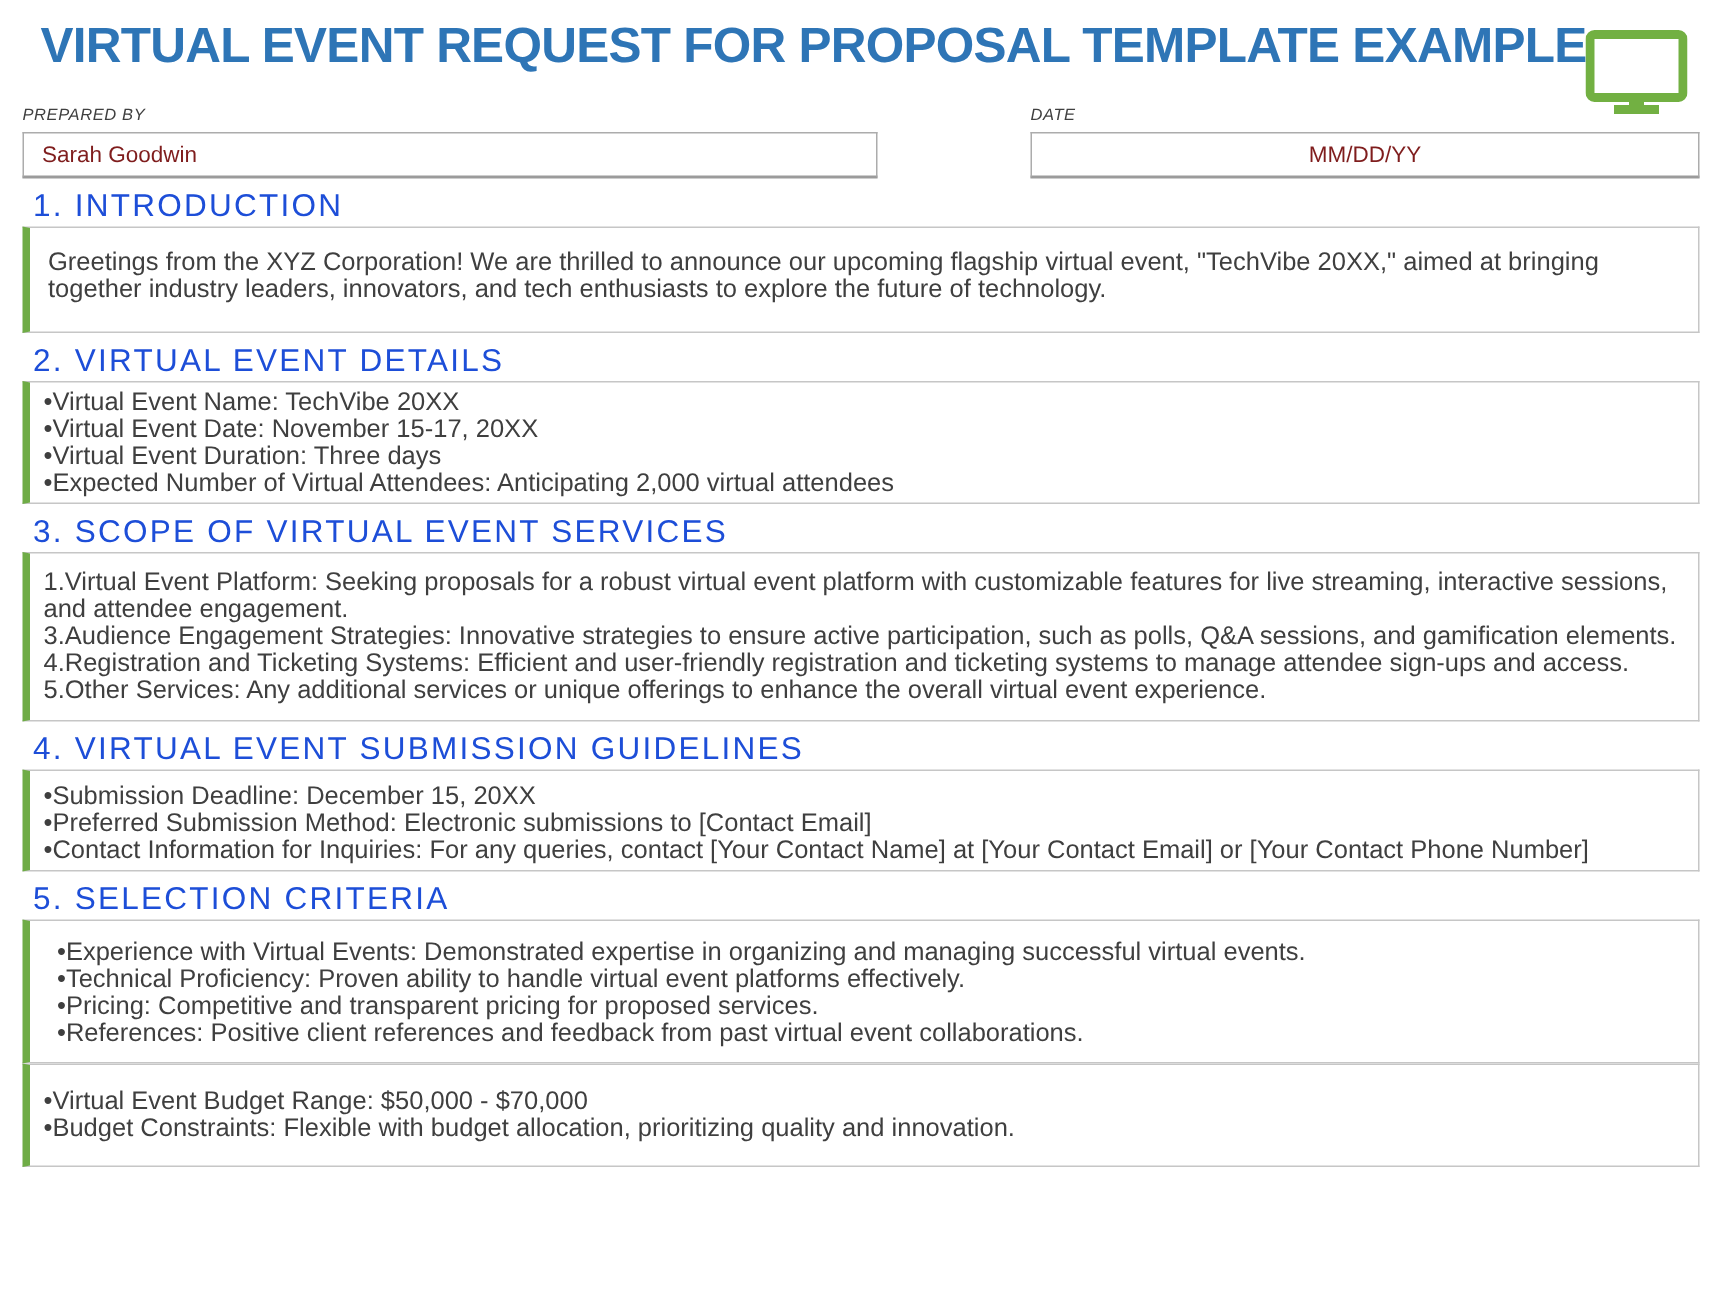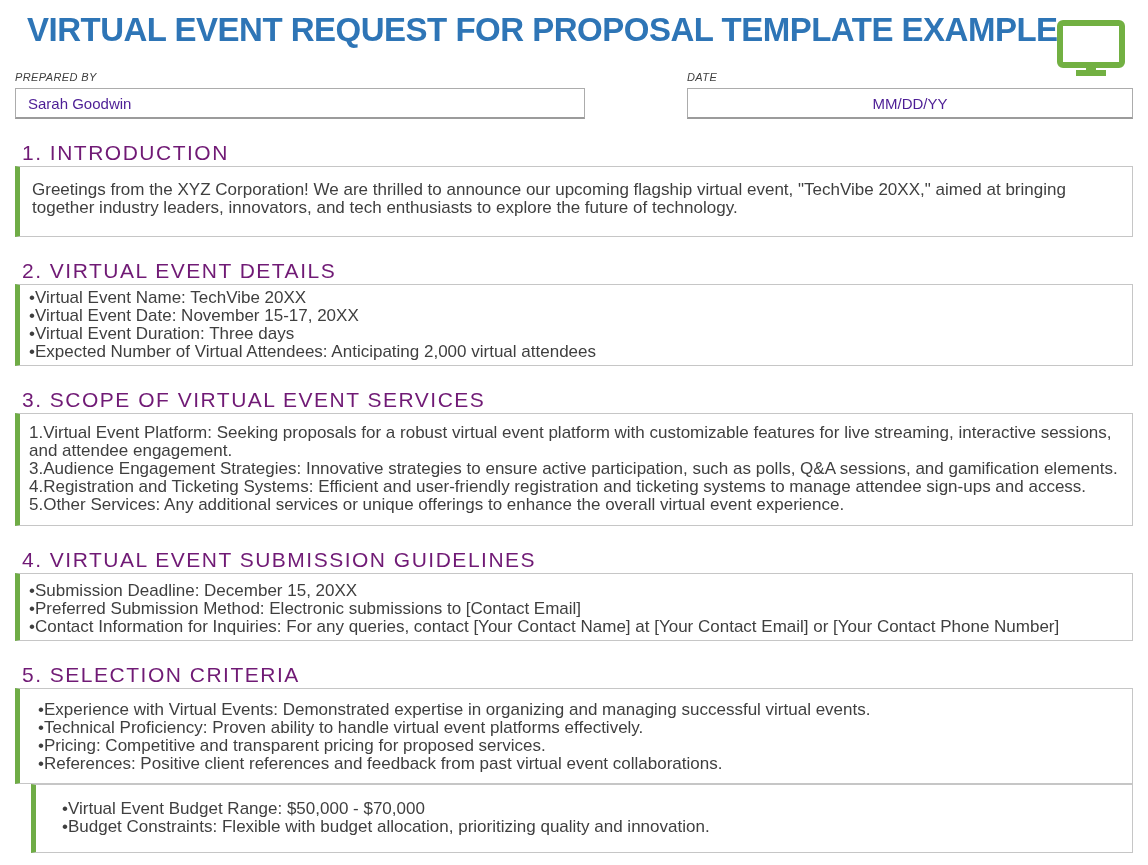--- a/index.html
+++ b/index.html
@@ -54,7 +54,7 @@
     align-items: center;
     padding: 0 12px;
     font-size: 15px;
-    color: #4c1d95;
+    color: #7f1d1d;
   }
   .field-date .field-box { justify-content: center; }
 

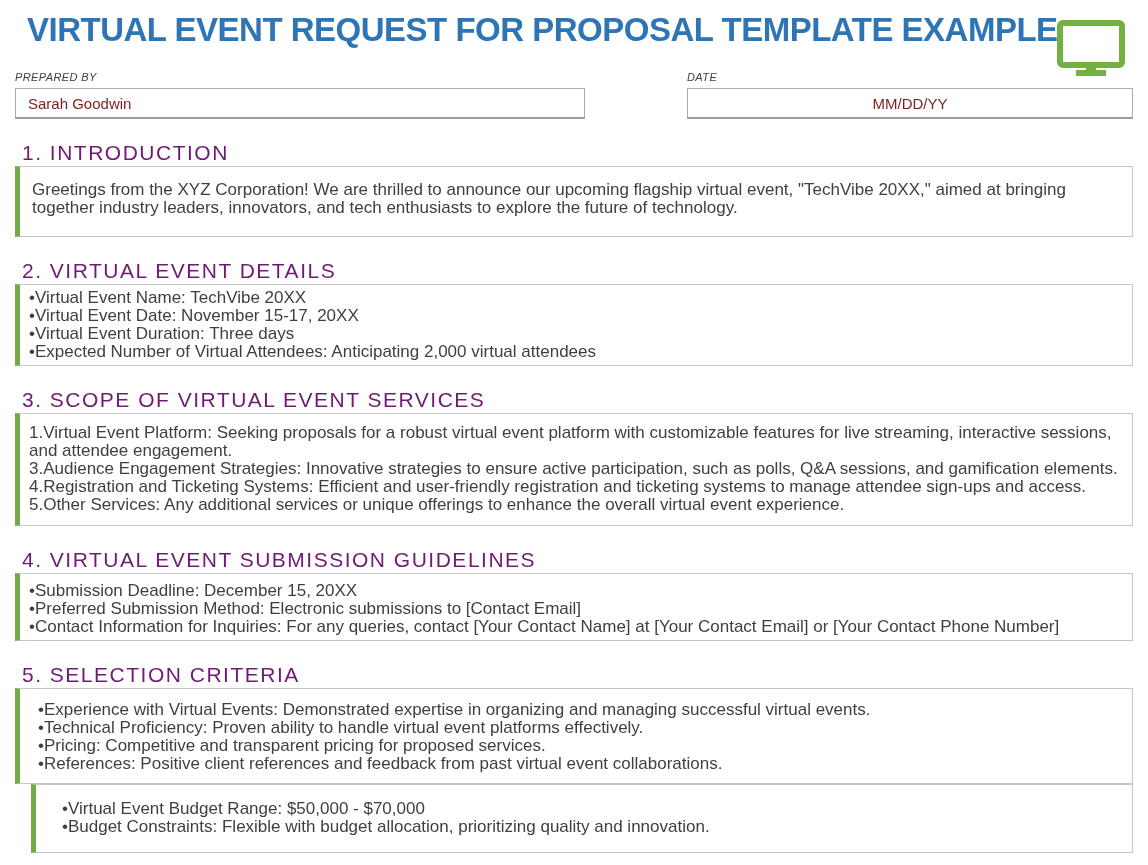--- a/index.html
+++ b/index.html
@@ -64,8 +64,8 @@
     font-size: 21px;
     line-height: 20px;
     letter-spacing: 1.5px;
-    color: #701a75;
-    margin: 24px 0 3px 7px;
+    color: #1d4ed8;
+    margin: 9px 0 3px 7px;
     white-space: nowrap;
   }
   .content-box {

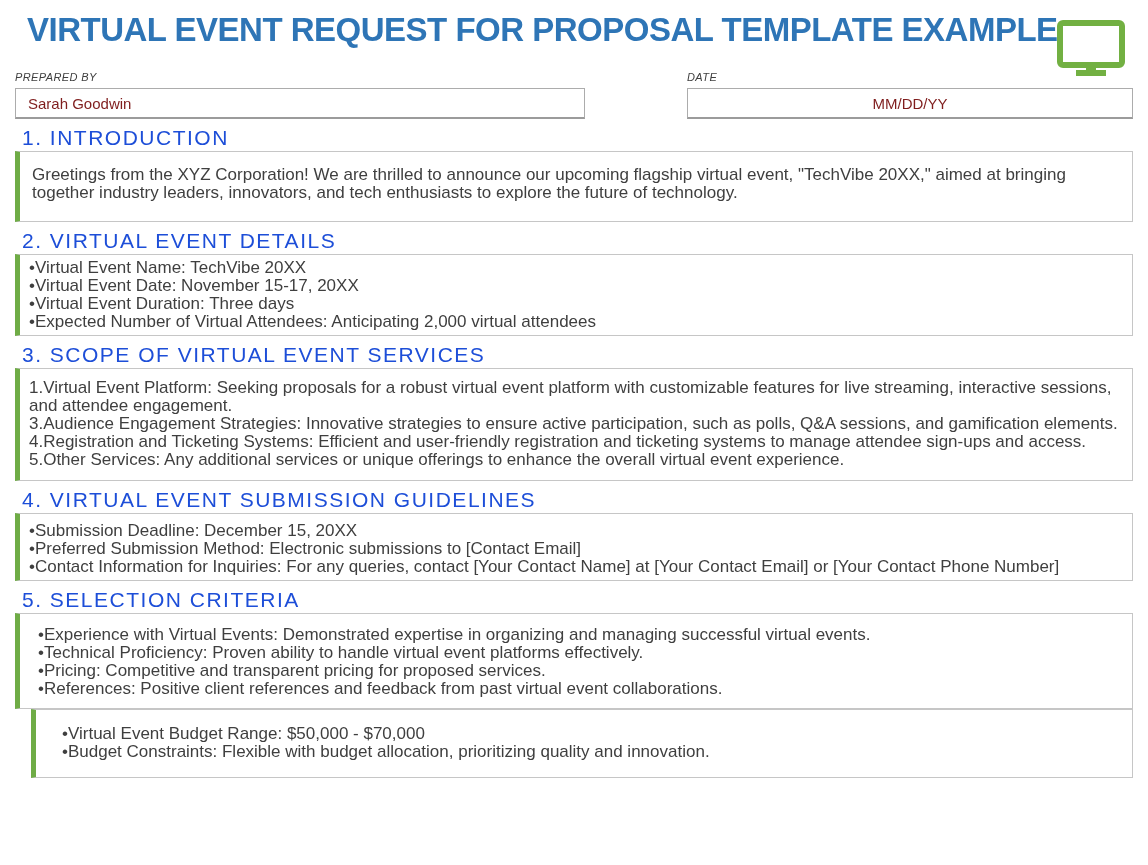--- a/index.html
+++ b/index.html
@@ -82,7 +82,7 @@
   .content-box.pad-s3 { padding: 10px 14px 11px 9px; }
   .content-box.pad-s4 { padding: 8px 14px 4px 9px; }
   .content-box.pad-s5 { padding: 12px 14px 10px 18px; }
-  .content-box.pad-s6 { padding: 15px 14px 16px 26px; margin-left: 16px; }
+  .content-box.pad-s6 { padding: 15px 14px 16px 9px; }
   .line { white-space: normal; }
 </style>
 </head>

